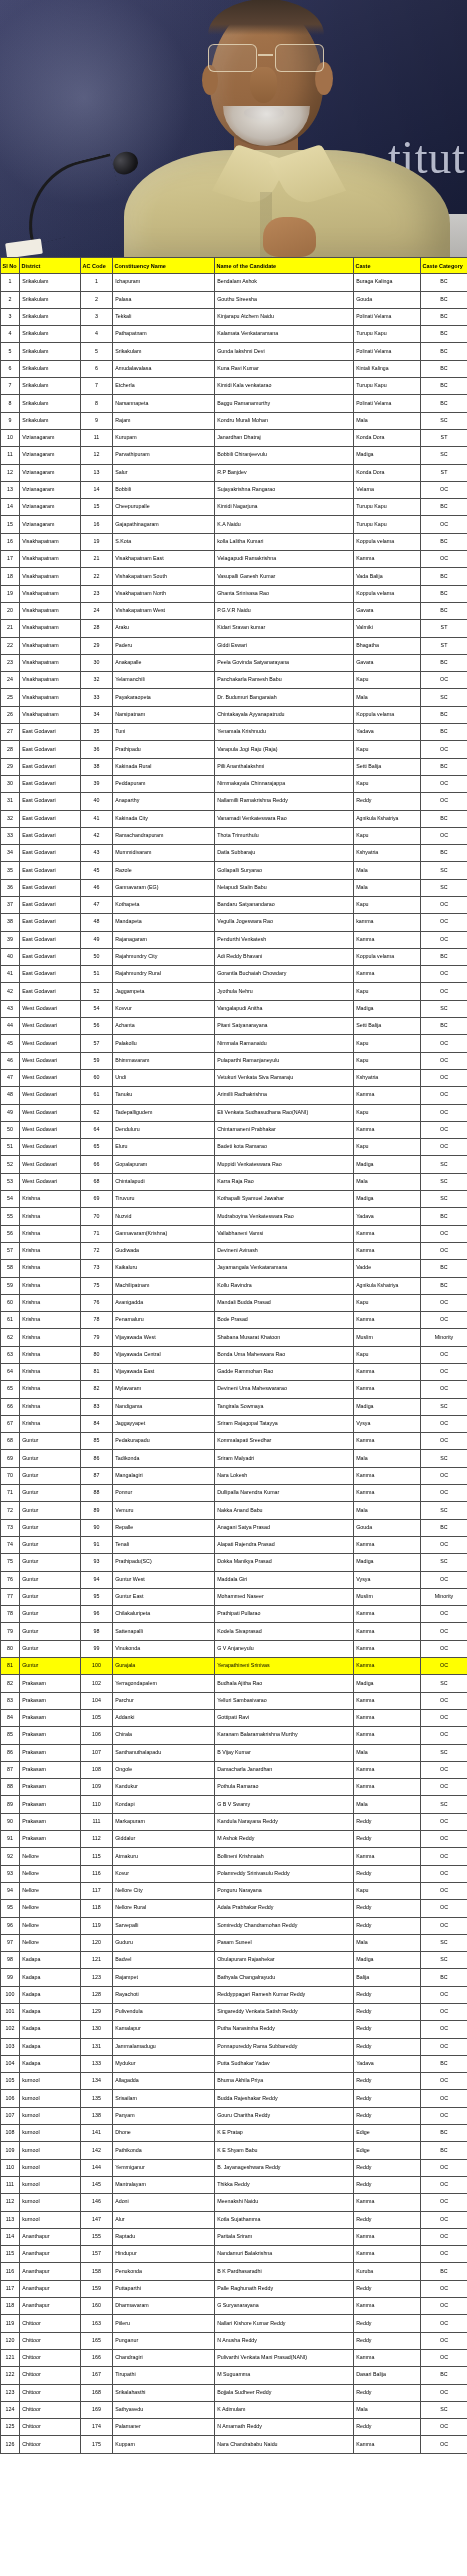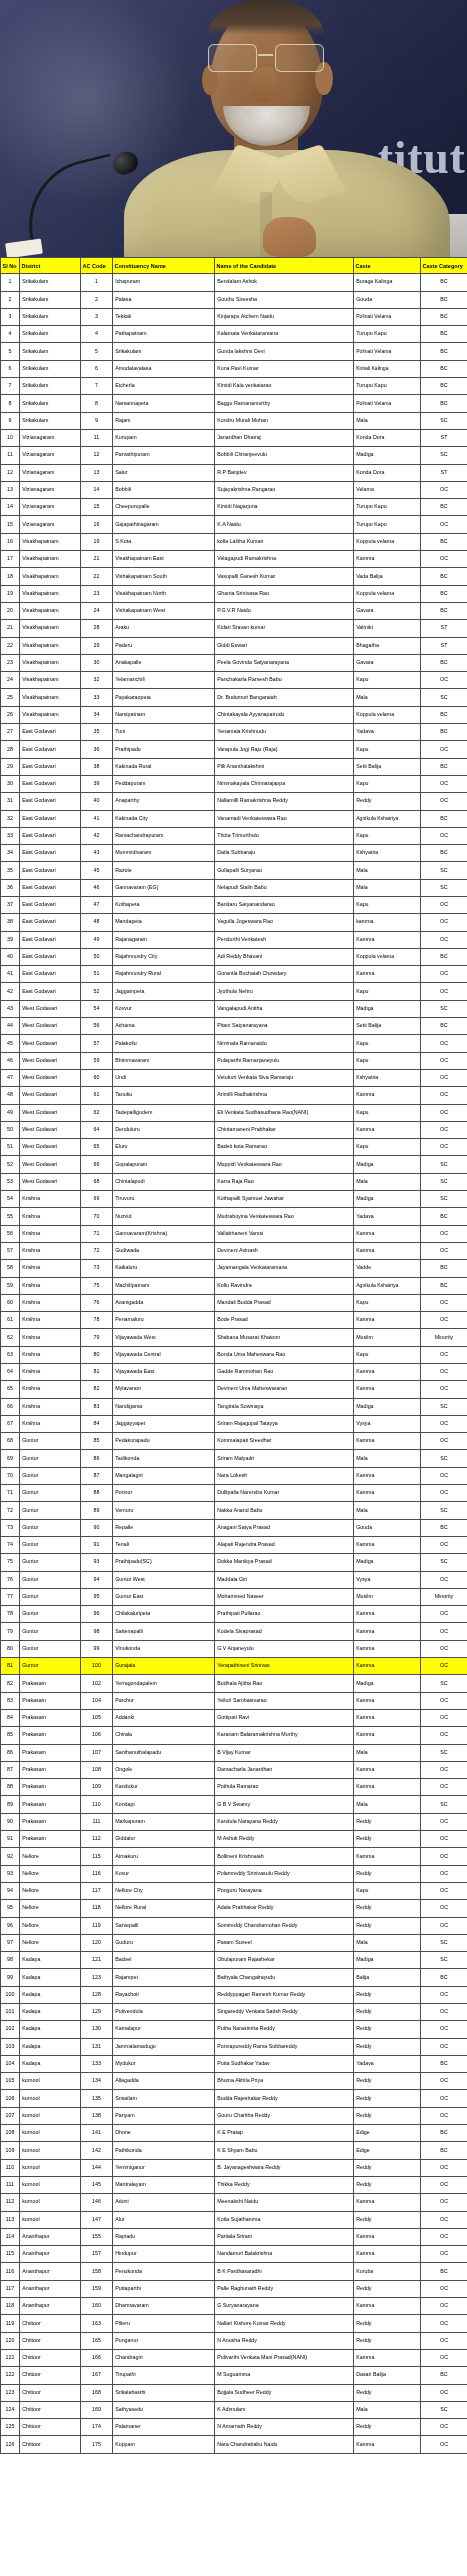--- a/index.html
+++ b/index.html
@@ -39,7 +39,7 @@
     font-size: 46px;
     letter-spacing: 0.7px;
     color: rgba(225,230,245,0.78);
-    font-weight: 700;
+    font-weight: 400;
     line-height: 1;
     white-space: nowrap;
     overflow: hidden;

